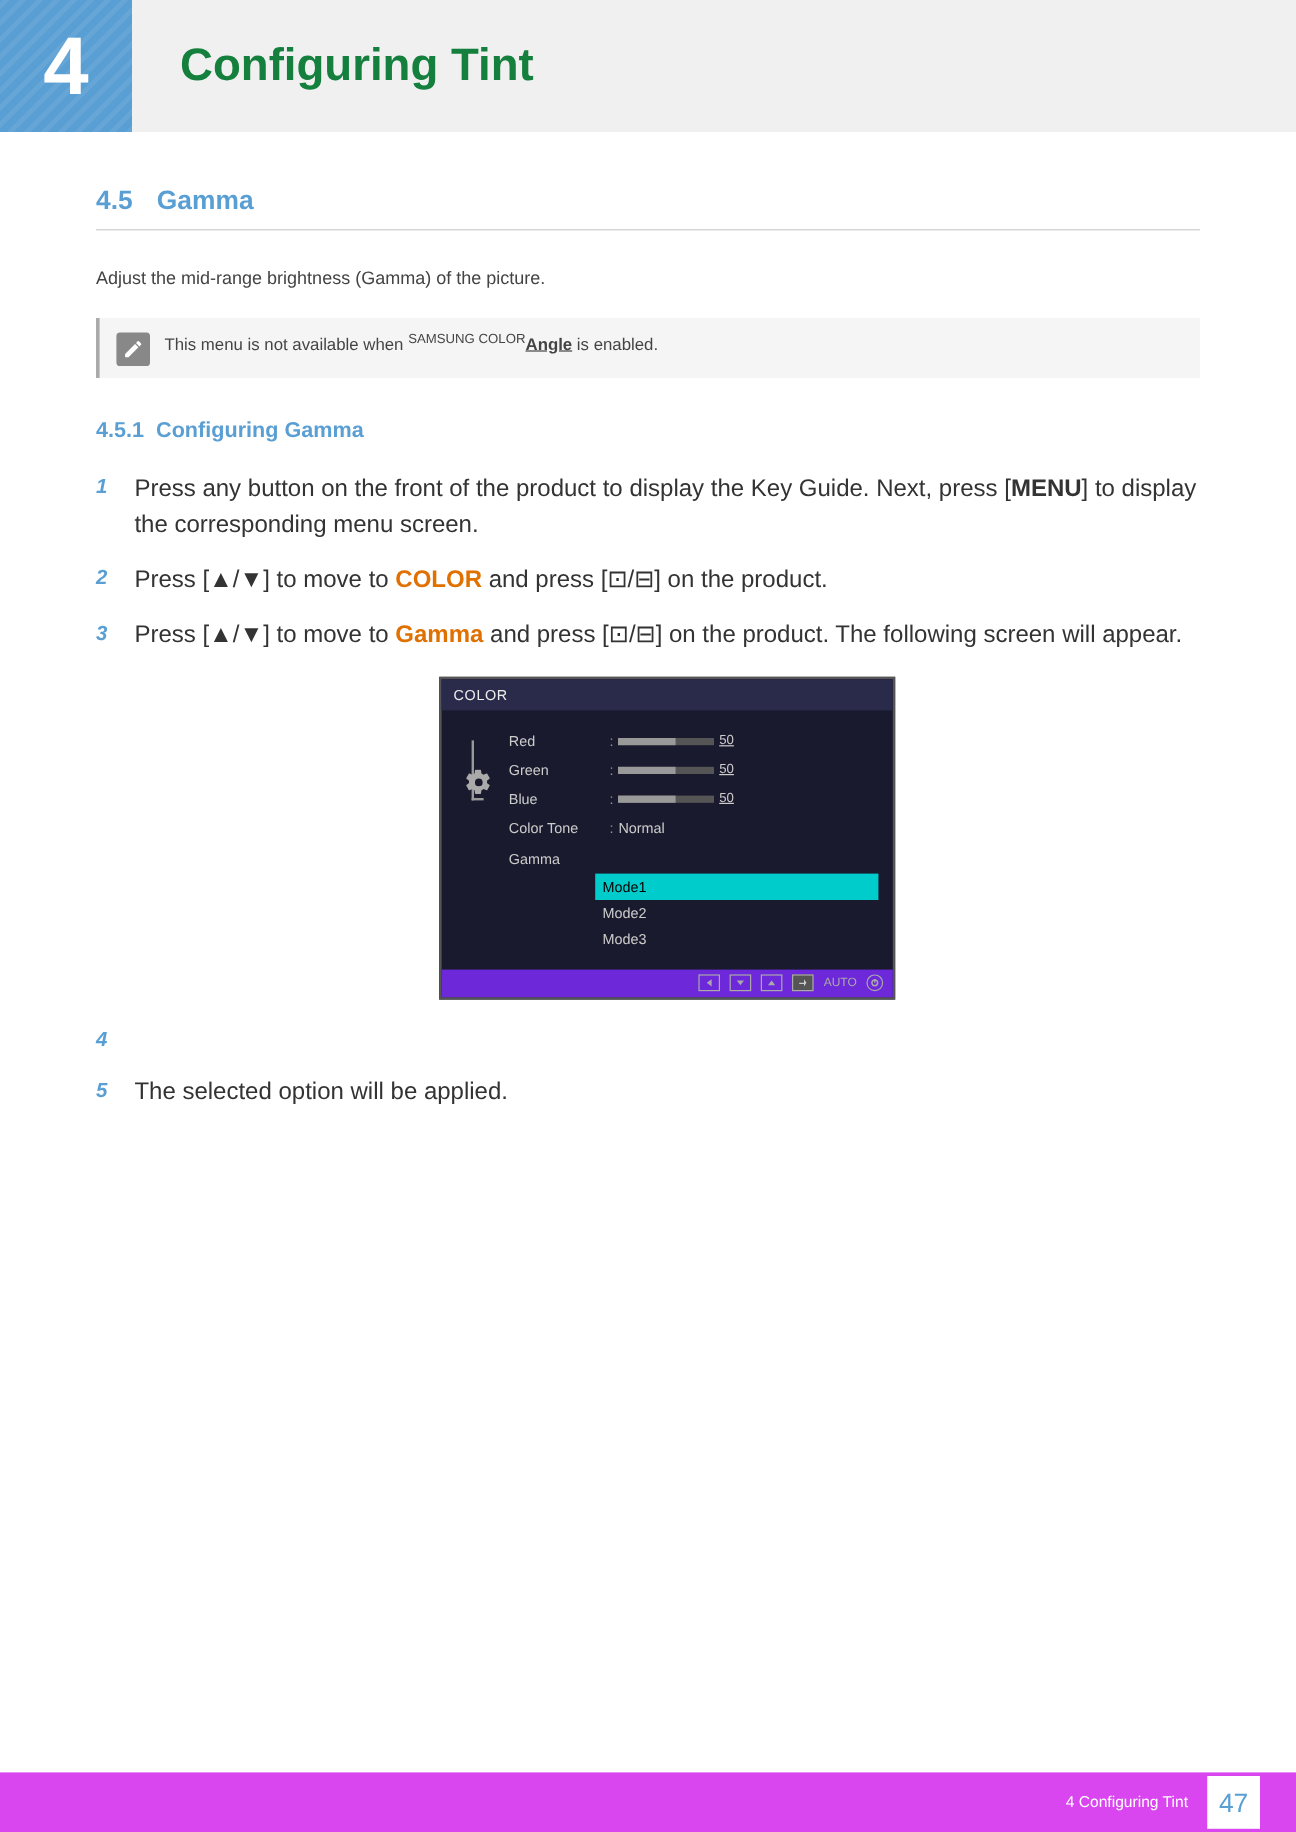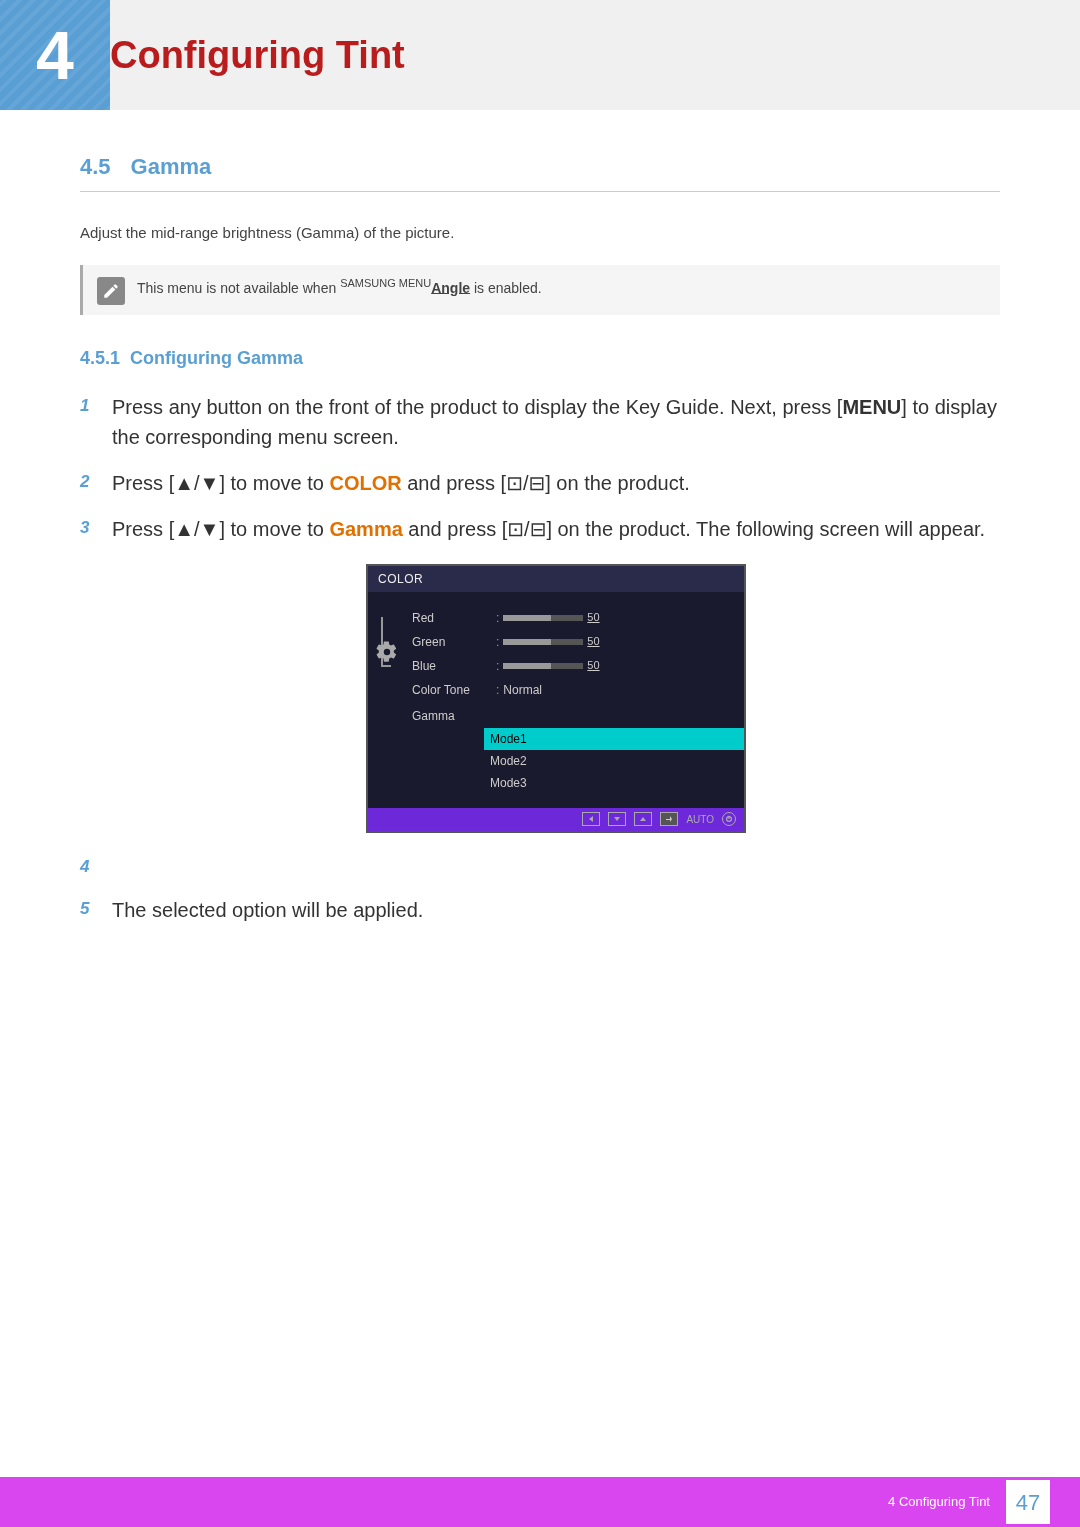--- a/index.html
+++ b/index.html
@@ -53,9 +53,10 @@
     .chapter-title {
       display: flex;
       align-items: center;
+      padding-left: 40px;
       font-size: 38px;
       font-weight: bold;
-      color: #b91c1c;
+      color: #15803d;
     }
 
     

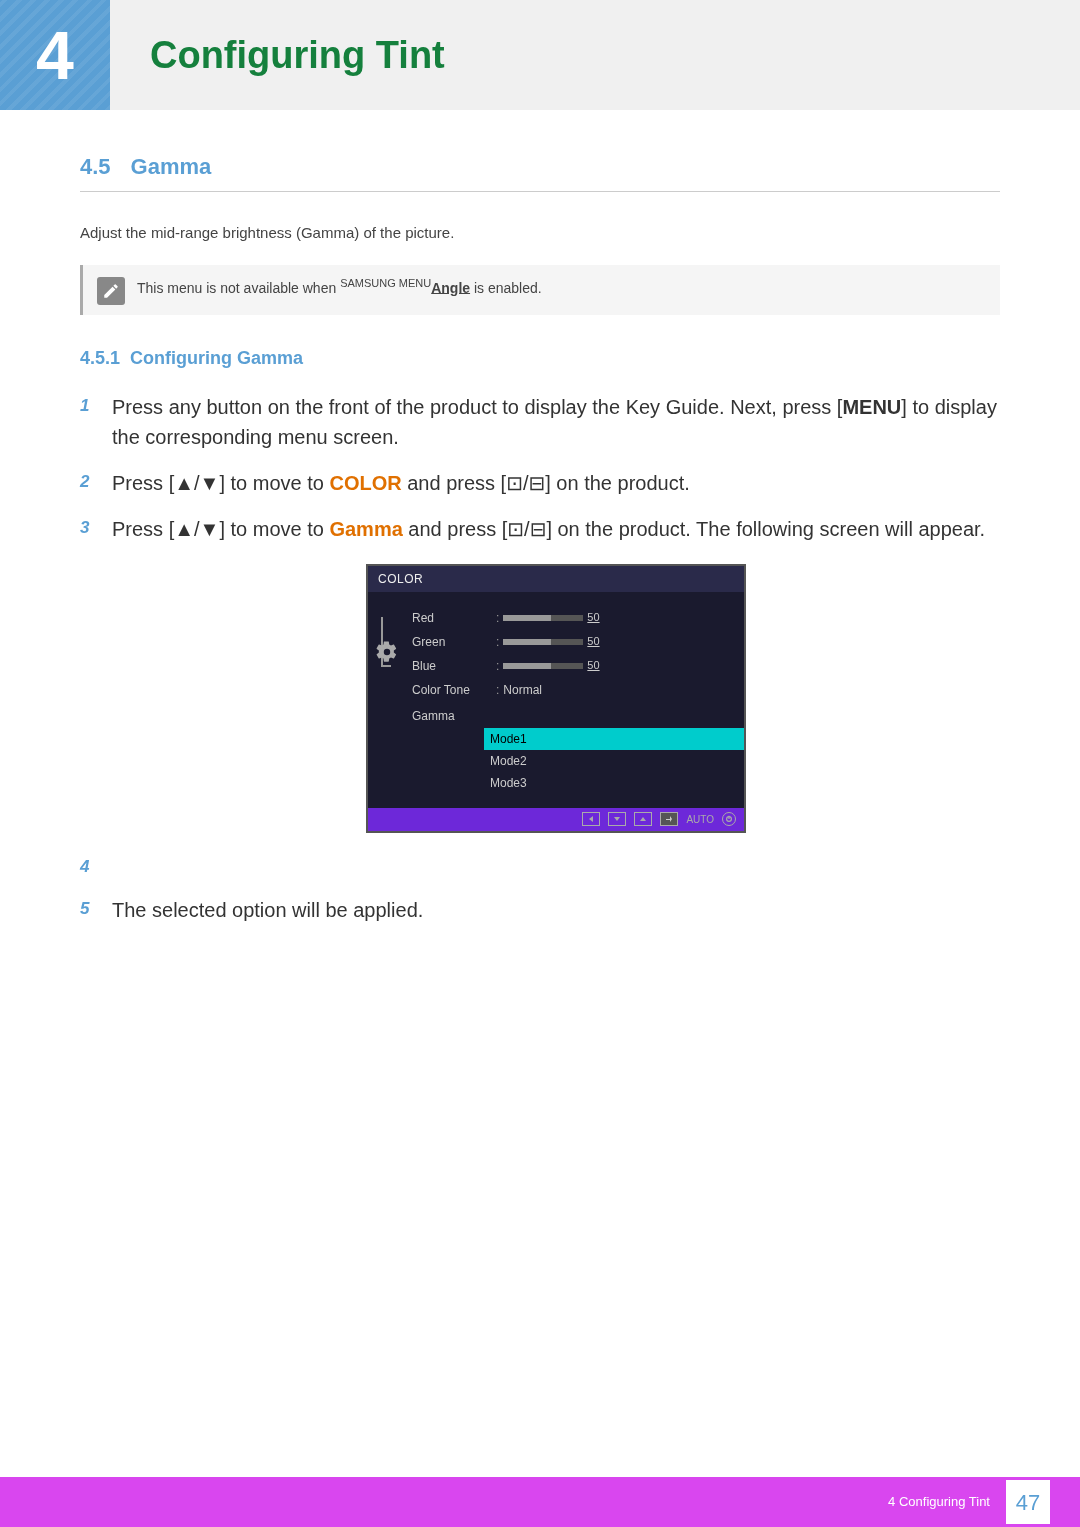--- a/index.html
+++ b/index.html
@@ -352,7 +352,7 @@
     </div>
     <span class="note-text">
       <span>This menu is not available when</span>
-      <span class="samsung-magic">SAMSUNG MENU</span><span class="angle-bold">Angle</span>
+      <span class="samsung-magic">SAMSUNG COLOR</span><span class="angle-bold">Angle</span>
       <span>is enabled.</span>
     </span>
   </div>

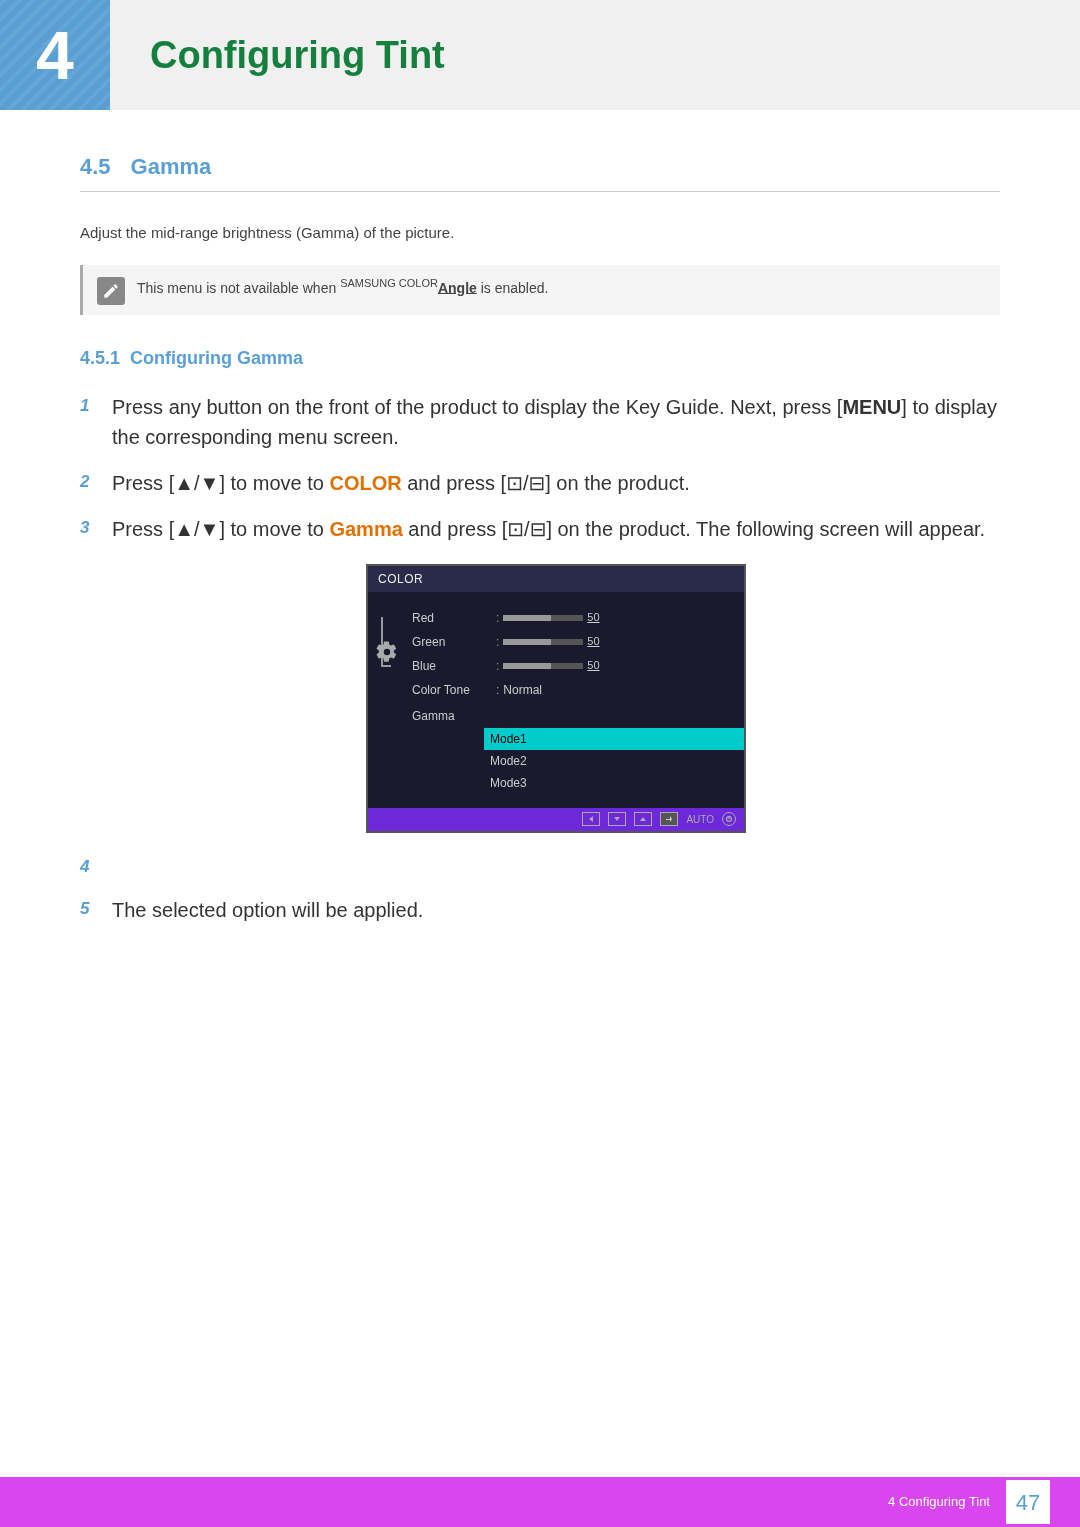--- a/index.html
+++ b/index.html
@@ -183,7 +183,7 @@
       letter-spacing: 0.5px;
     }
     .screen-body {
-      padding: 10px 0;
+      padding: 10px 12px;
       display: flex;
       gap: 0;
       position: relative;

